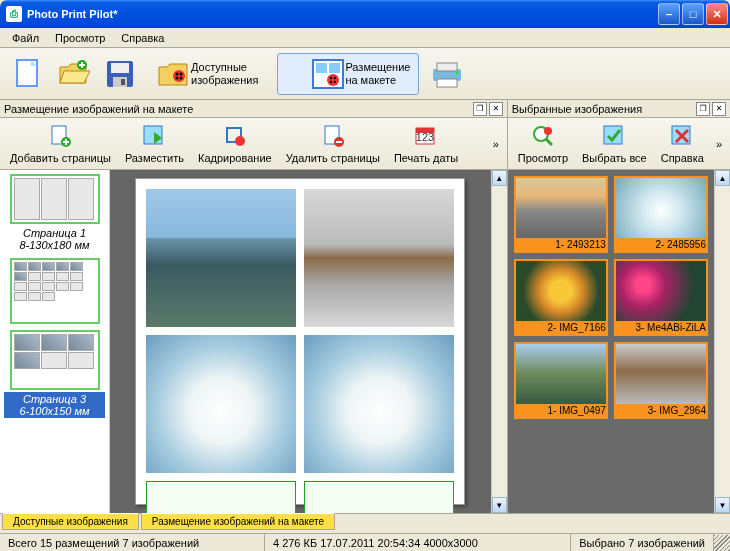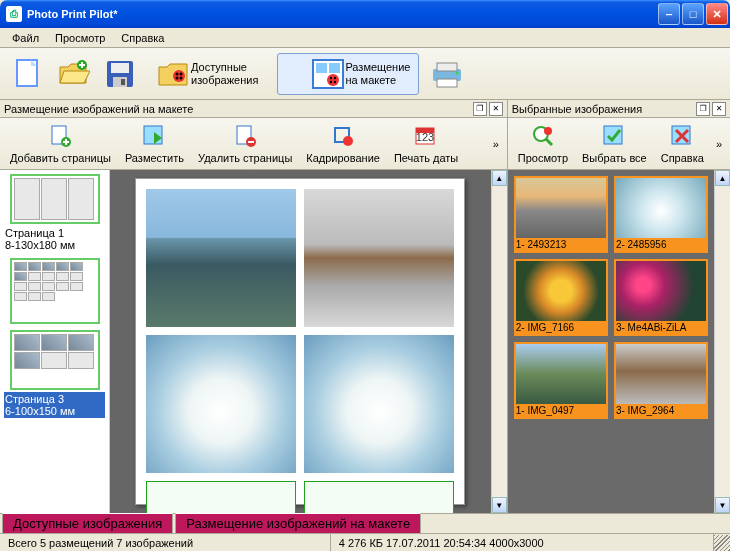--- a/index.html
+++ b/index.html
@@ -195,21 +195,21 @@
       <div class="ptbtn">
           <span class="icon">
             <svg width="24" height="24">
+              <rect x="4" y="4" width="14" height="14" fill="none" stroke="#37c" stroke-width="2"></rect>
+              <circle cx="17" cy="17" r="5" fill="#e33"></circle>
+            </svg>
+          </span>
+          <span class="lbl">Кадрирование</span>
+        </div>
+      <div class="ptbtn">
+          <span class="icon">
+            <svg width="24" height="24">
               <rect x="4" y="2" width="14" height="18" fill="#fff" stroke="#37c"></rect>
               <circle cx="18" cy="18" r="5" fill="#d33"></circle>
               <path d="M15 18 L21 18" stroke="#fff" stroke-width="2"></path>
             </svg>
           </span>
           <span class="lbl">Удалить страницы</span>
-        </div>
-      <div class="ptbtn">
-          <span class="icon">
-            <svg width="24" height="24">
-              <rect x="4" y="4" width="14" height="14" fill="none" stroke="#37c" stroke-width="2"></rect>
-              <circle cx="17" cy="17" r="5" fill="#e33"></circle>
-            </svg>
-          </span>
-          <span class="lbl">Кадрирование</span>
         </div>
       <div class="ptbtn">
           <span class="icon">

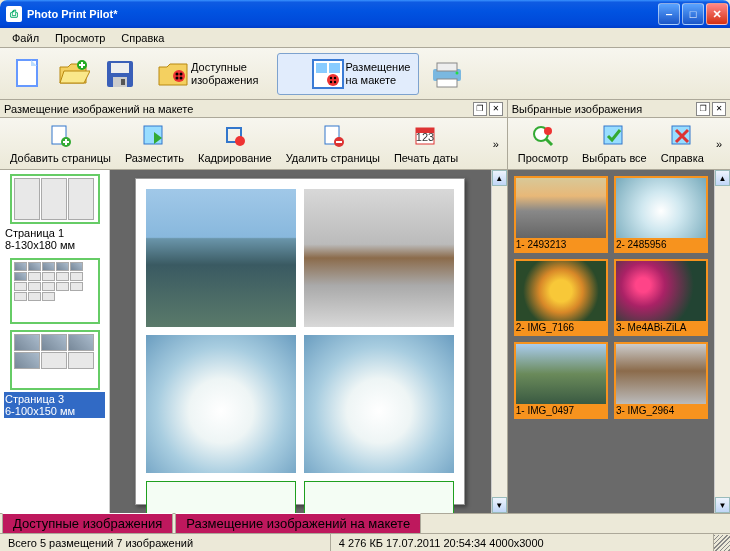--- a/index.html
+++ b/index.html
@@ -44,7 +44,7 @@
 .page-thumb { margin-bottom: 6px; }
 .page-thumb .pframe { width: 90px; height: 50px; border: 2px solid #6c6; background: #fff; margin: 0 auto 2px; display: flex; flex-wrap: wrap; align-content: flex-start; gap: 1px; padding: 2px; position: relative; overflow: hidden; }
 .page-thumb.selected .plabel { background: #316ac5; color: #fff; }
-.page-thumb .plabel { text-align: left; font-size: 11px; line-height: 12px; padding: 1px; }
+.page-thumb .plabel { text-align: center; font-size: 11px; line-height: 12px; padding: 1px; font-style: italic; }
 .cell { background: #e8e8e8; border: 1px solid #aaa; }
 .page-thumb.p1 .cell { width: 26px; height: 42px; }
 .page-thumb.p2 .pframe { height: 66px; }

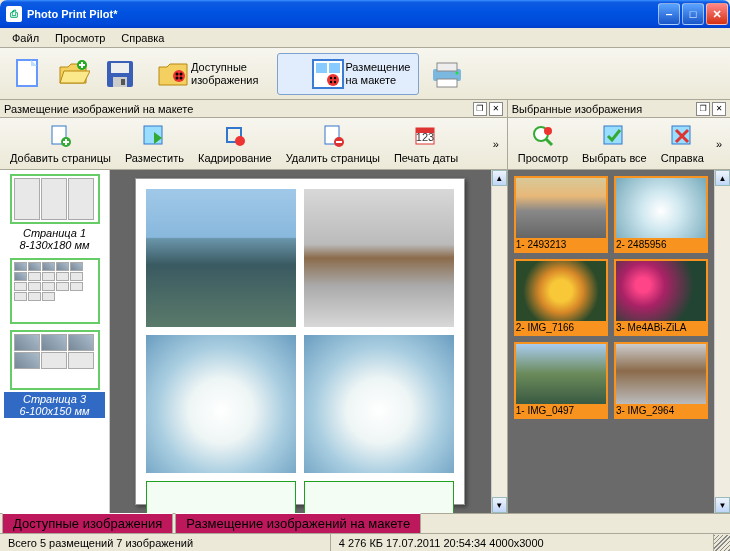--- a/index.html
+++ b/index.html
@@ -76,7 +76,7 @@
 .thumb-flower2 .img { background: radial-gradient(circle at 30% 40%, #f48 10%, #a26 30%, #243 70%); }
 .thumb-lake .img { background: linear-gradient(to bottom, #aaccee 0%, #6a8a5a 50%, #3a5a42 100%); }
 .thumb-squirrel .img { background: linear-gradient(to bottom, #ccc 0%, #8b6b4b 45%, #bbb 100%); }
-.thumb .cap { background: #f7931e; color: #000; text-align: left; padding: 1px 0; font-size: 10px; white-space: nowrap; overflow: hidden; }
+.thumb .cap { background: #f7931e; color: #000; text-align: right; padding: 1px 0; font-size: 10px; white-space: nowrap; overflow: hidden; }
 
 .bottom-tabs { height: 20px; background: #ece9d8; border-top: 1px solid #aca899; display: flex; align-items: flex-start; }
 .btab { border: 1px solid #aca899; border-top: 1px solid #fff; background: #be185d; padding: 2px 10px; font-size: 13px; margin-top: -1px; margin-left: 2px; }

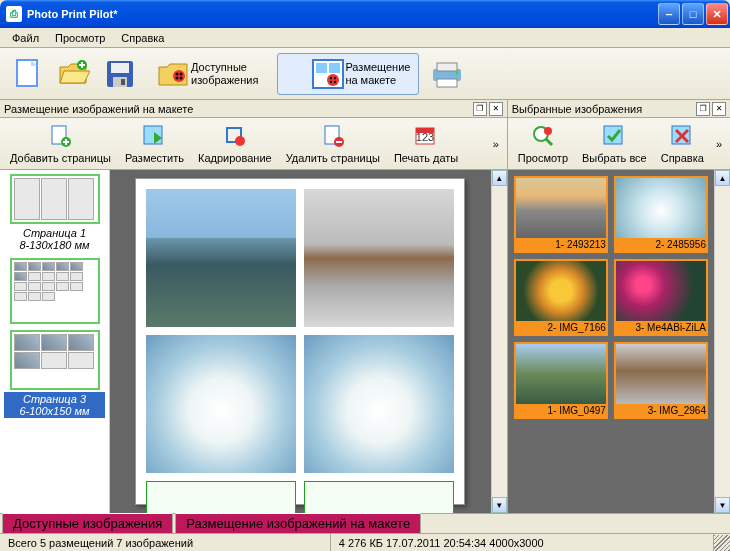--- a/index.html
+++ b/index.html
@@ -79,7 +79,7 @@
 .thumb .cap { background: #f7931e; color: #000; text-align: right; padding: 1px 0; font-size: 10px; white-space: nowrap; overflow: hidden; }
 
 .bottom-tabs { height: 20px; background: #ece9d8; border-top: 1px solid #aca899; display: flex; align-items: flex-start; }
-.btab { border: 1px solid #aca899; border-top: 1px solid #fff; background: #be185d; padding: 2px 10px; font-size: 13px; margin-top: -1px; margin-left: 2px; }
+.btab { border: 1px solid #aca899; border-top: 1px solid #fff; background: #fde047; padding: 2px 10px; font-size: 10px; margin-top: -1px; margin-left: 2px; }
 
 .statusbar { height: 18px; background: #ece9d8; border-top: 1px solid #aca899; display: flex; align-items: center; font-size: 11px; }
 .statusbar .cell-s { border-right: 1px solid #aca899; padding: 0 8px; height: 100%; display: flex; align-items: center; }

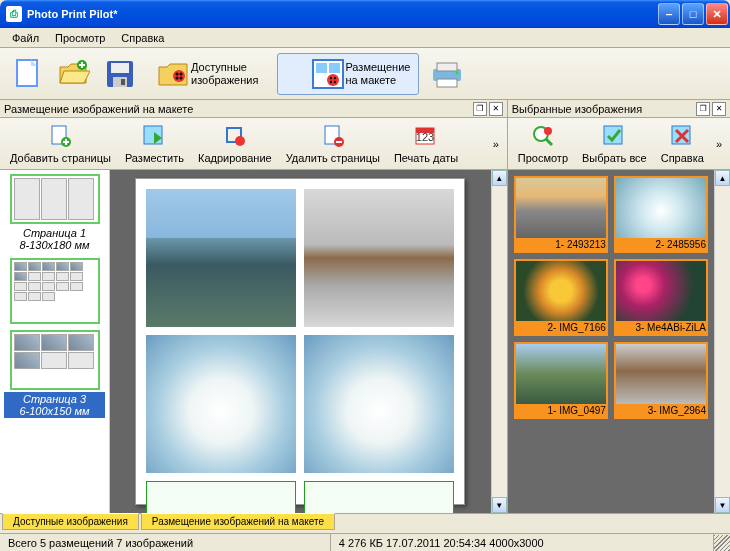--- a/index.html
+++ b/index.html
@@ -376,7 +376,7 @@
 </div>
 
 <div class="statusbar">
-  <div class="cell-s" style="flex:1.2">Всего 5 размещений 7 изображений</div>
+  <div class="cell-s" style="flex:1.2">Всего 15 размещений 7 изображений</div>
   <div class="cell-s" style="flex:1.4">4 276 КБ 17.07.2011 20:54:34 4000x3000</div>
   <div class="grip"></div>
 </div>

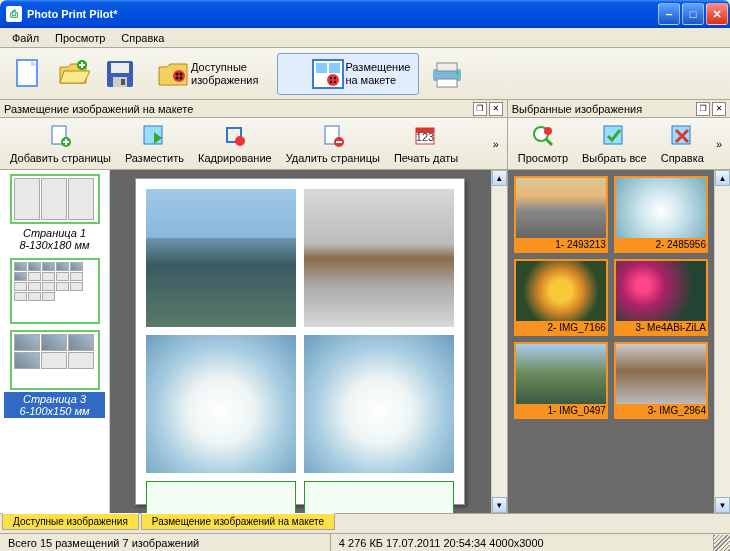--- a/index.html
+++ b/index.html
@@ -378,6 +378,7 @@
 <div class="statusbar">
   <div class="cell-s" style="flex:1.2">Всего 15 размещений 7 изображений</div>
   <div class="cell-s" style="flex:1.4">4 276 КБ 17.07.2011 20:54:34 4000x3000</div>
+  <div class="cell-s">Выбрано 7 изображений</div>
   <div class="grip"></div>
 </div>
 

